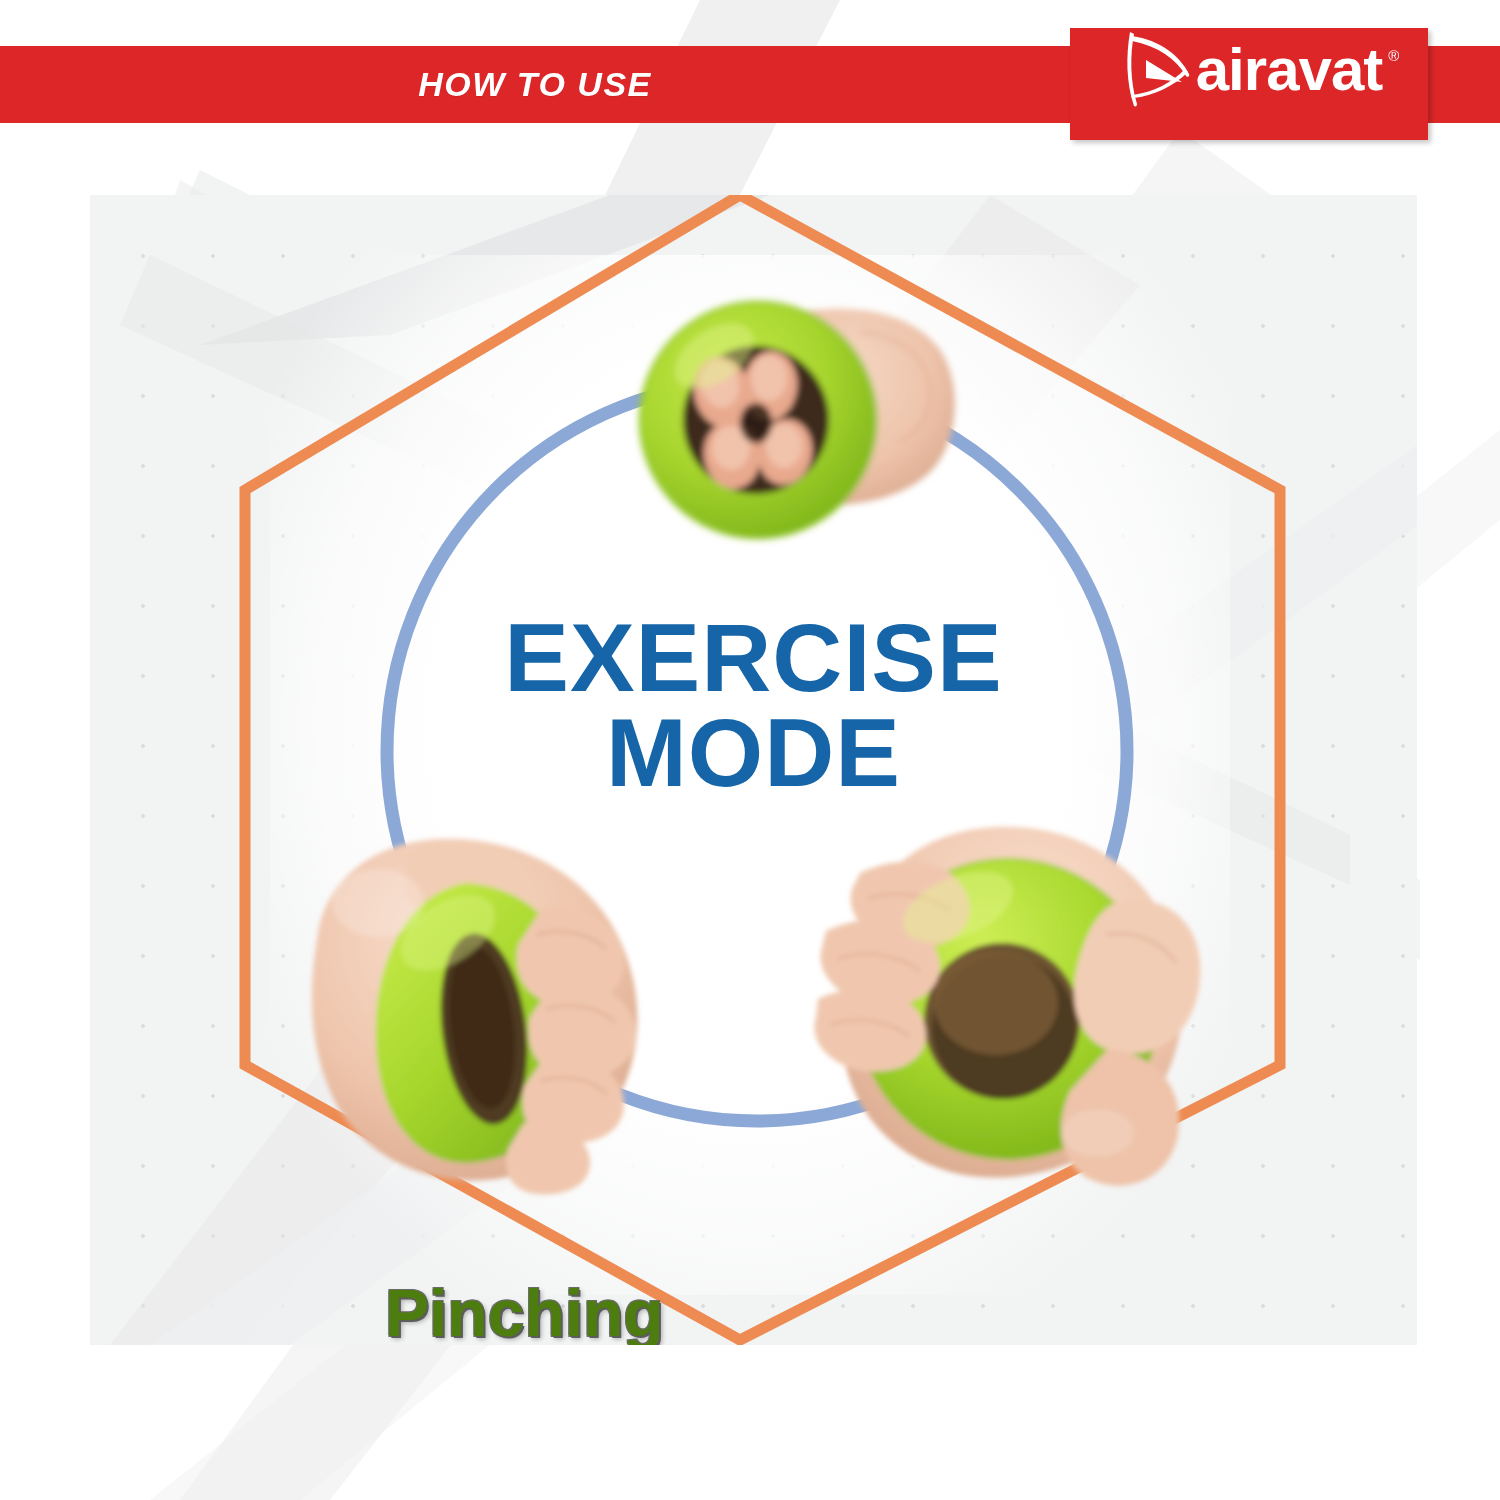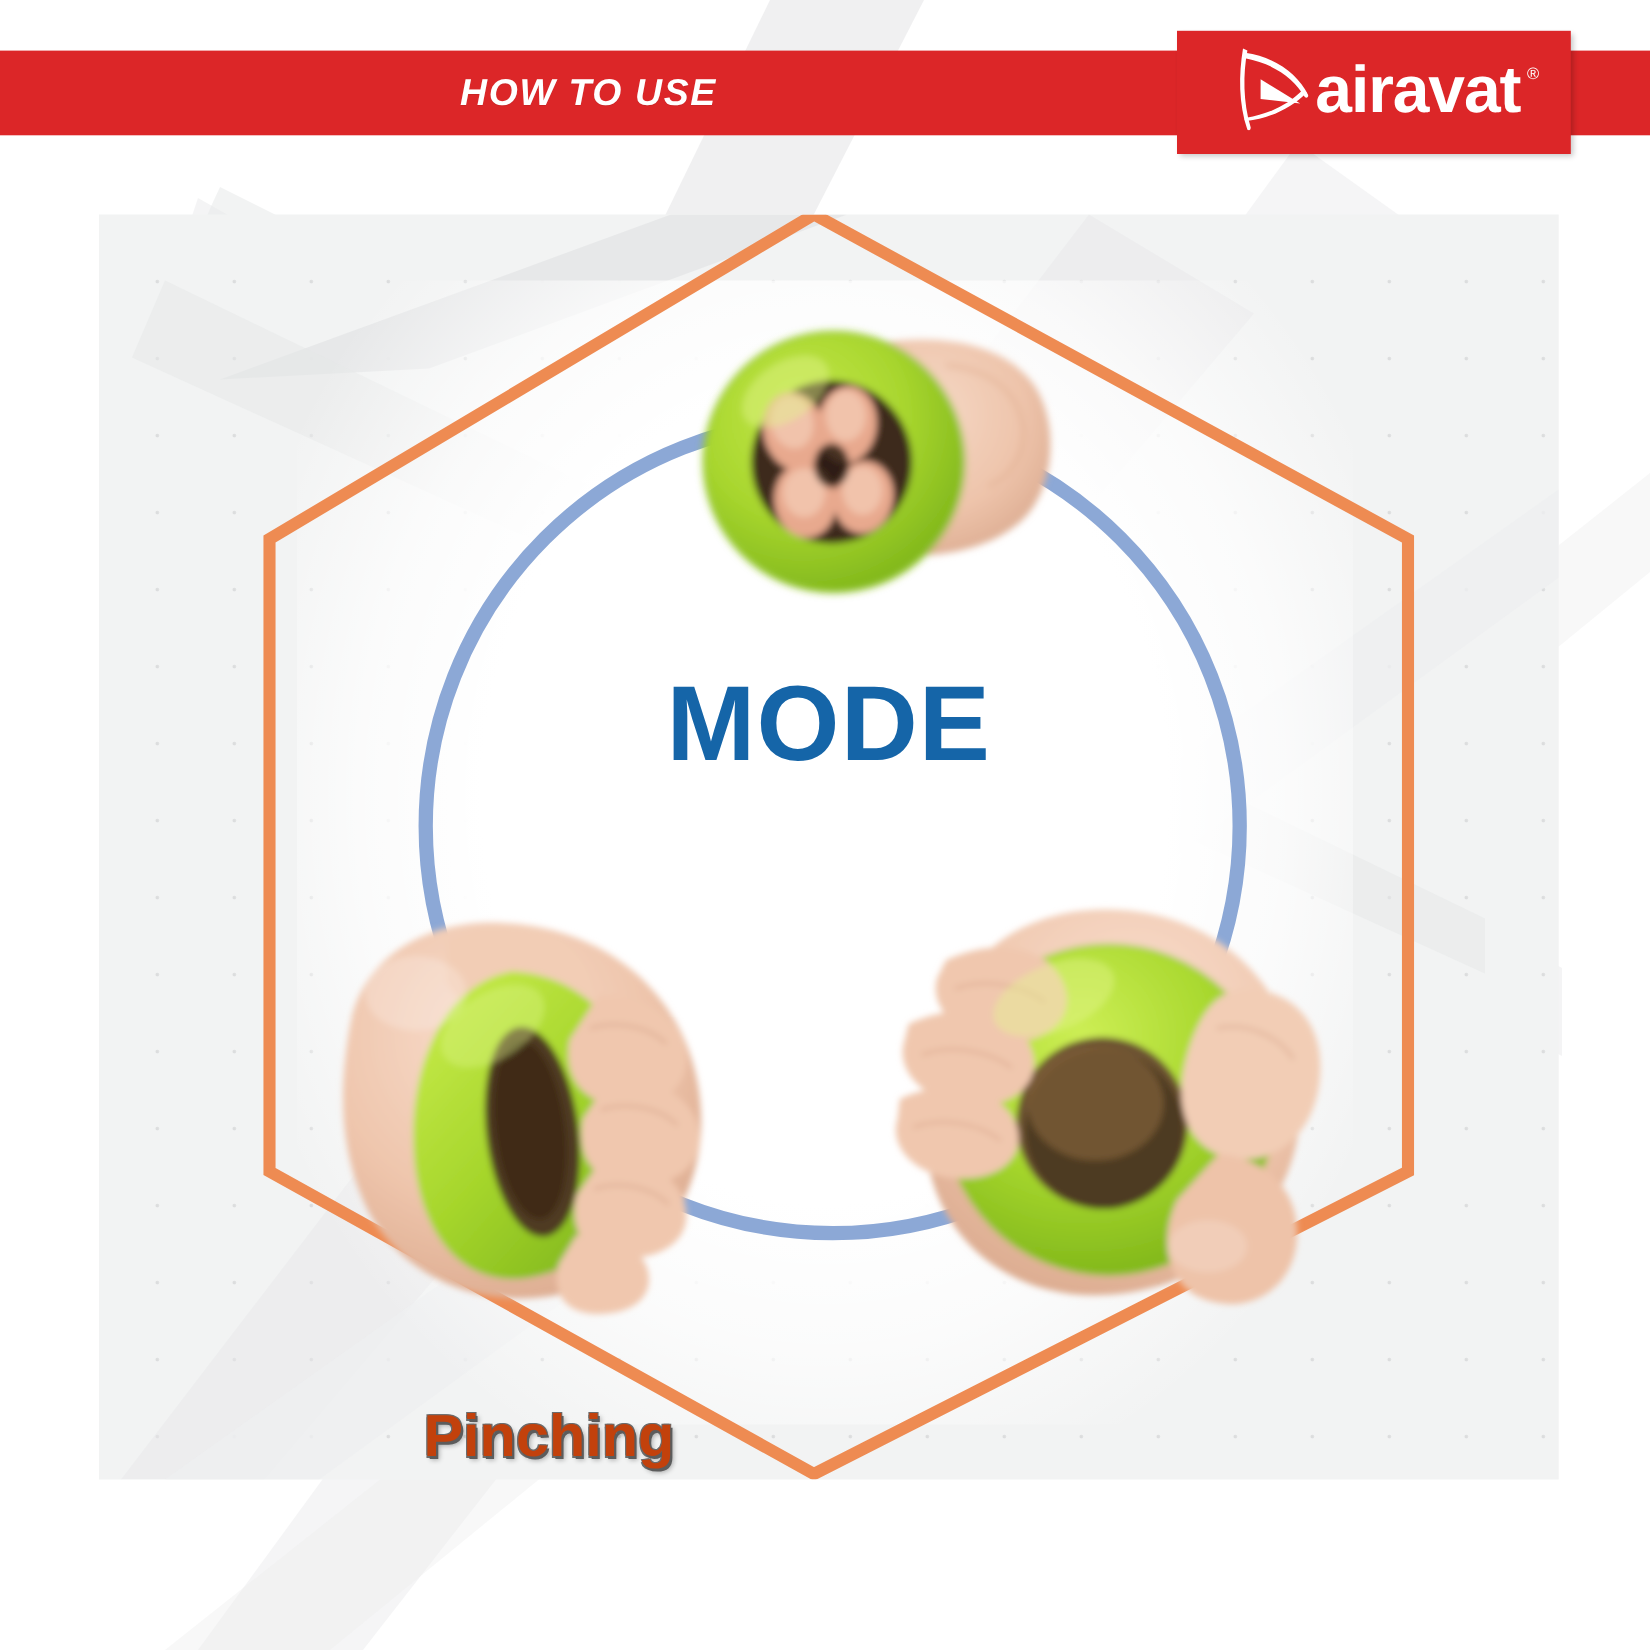--- a/index.html
+++ b/index.html
@@ -65,7 +65,7 @@
     z-index: 8;
     box-shadow: 3px 3px 5px rgba(0,0,0,0.22);
     display: flex;
-    align-items: center;
+    align-items: flex-start;
     justify-content: center;
   }
   .logo-inner {

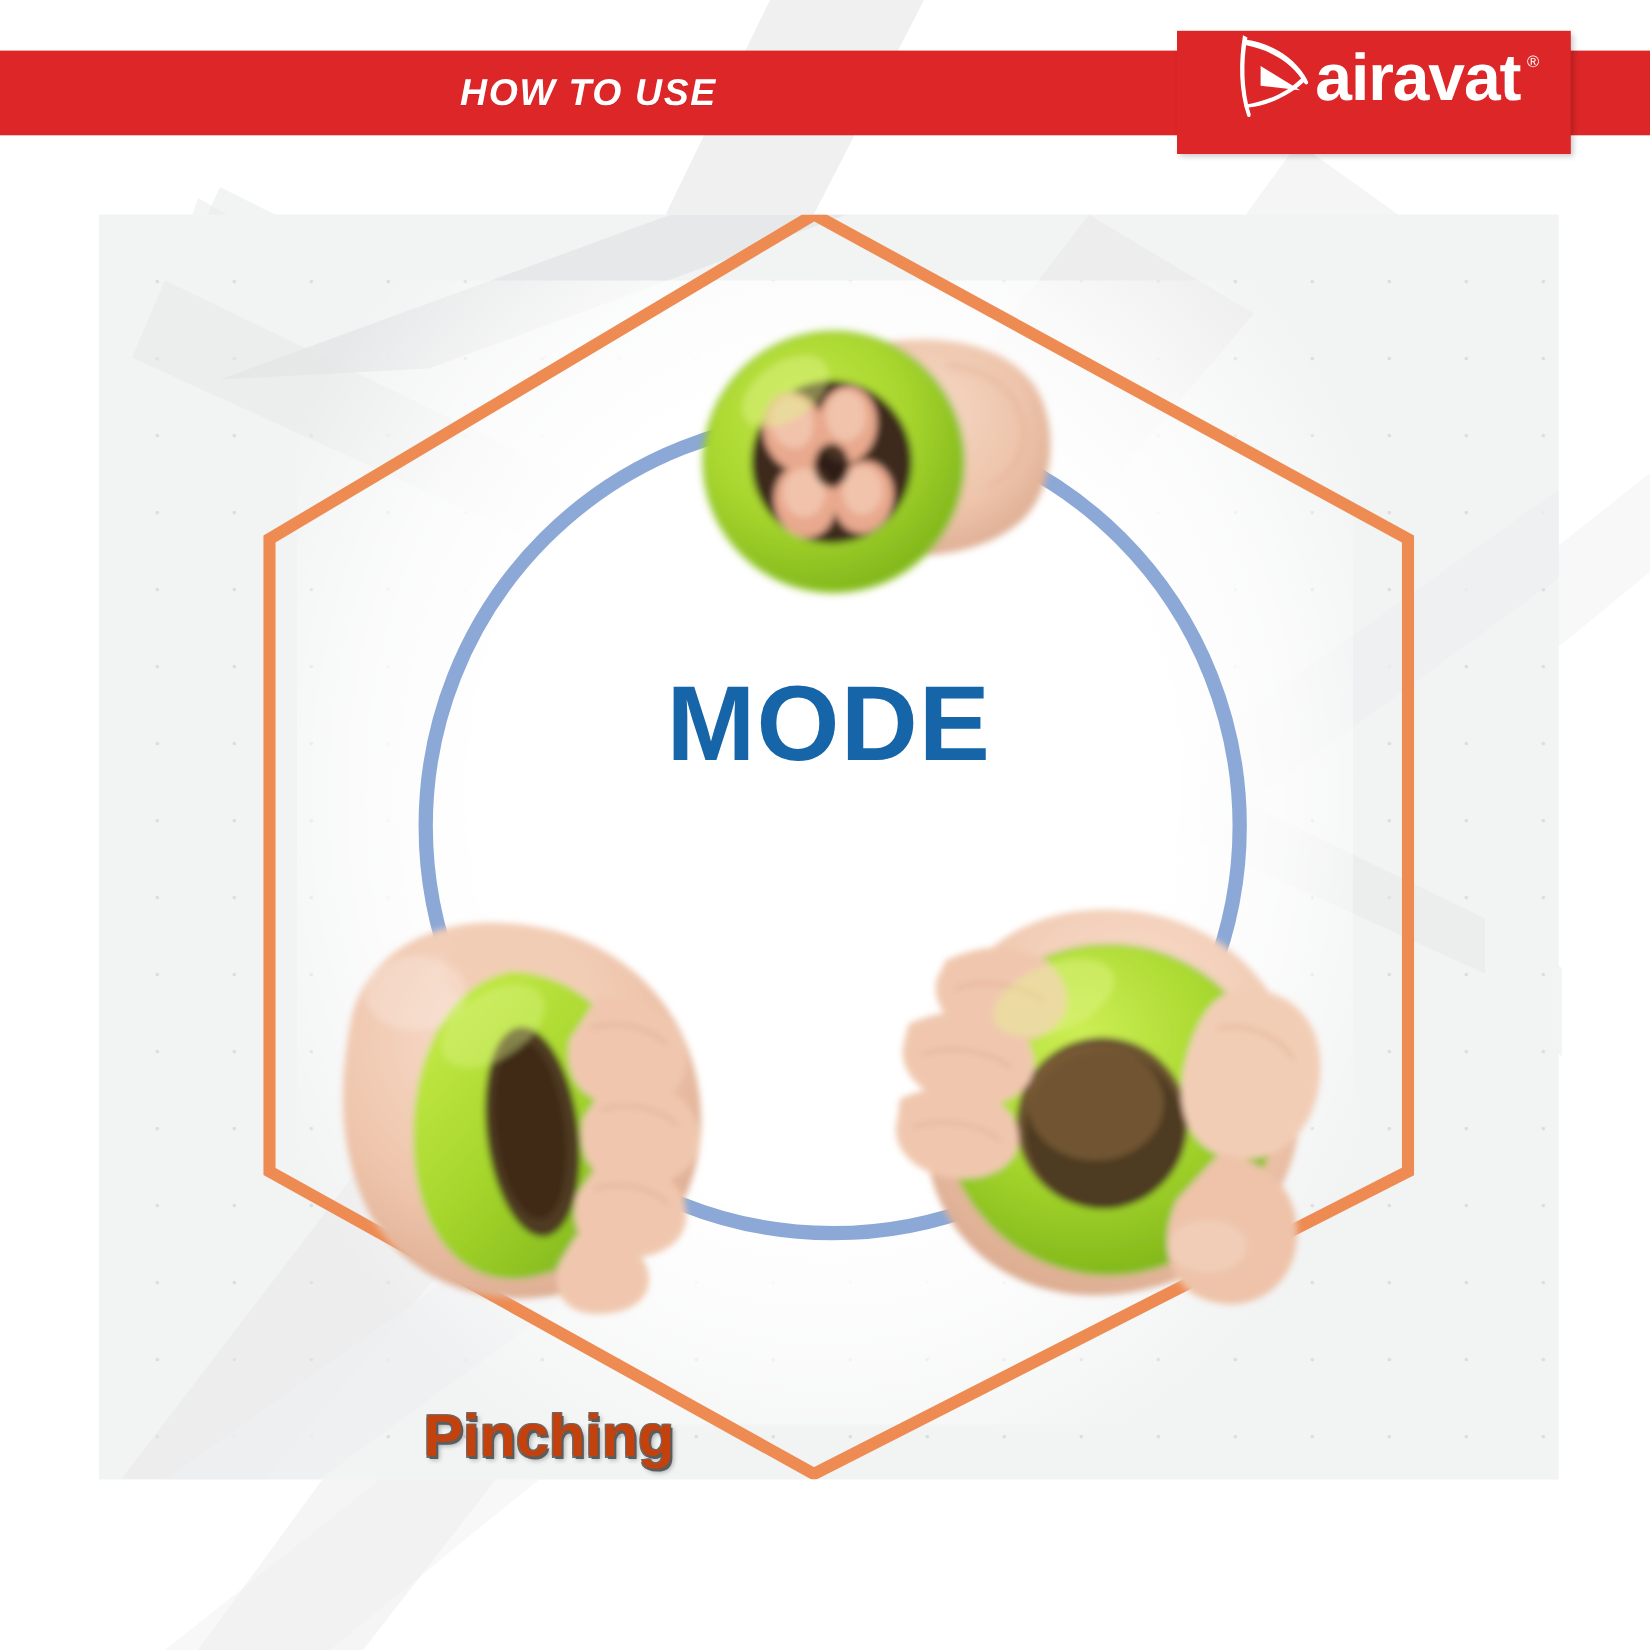--- a/index.html
+++ b/index.html
@@ -241,6 +241,7 @@
     </svg>
 
     <div class="headline">
+      <span>EXERCISE</span>
       <span class="l2">MODE</span>
     </div>
 

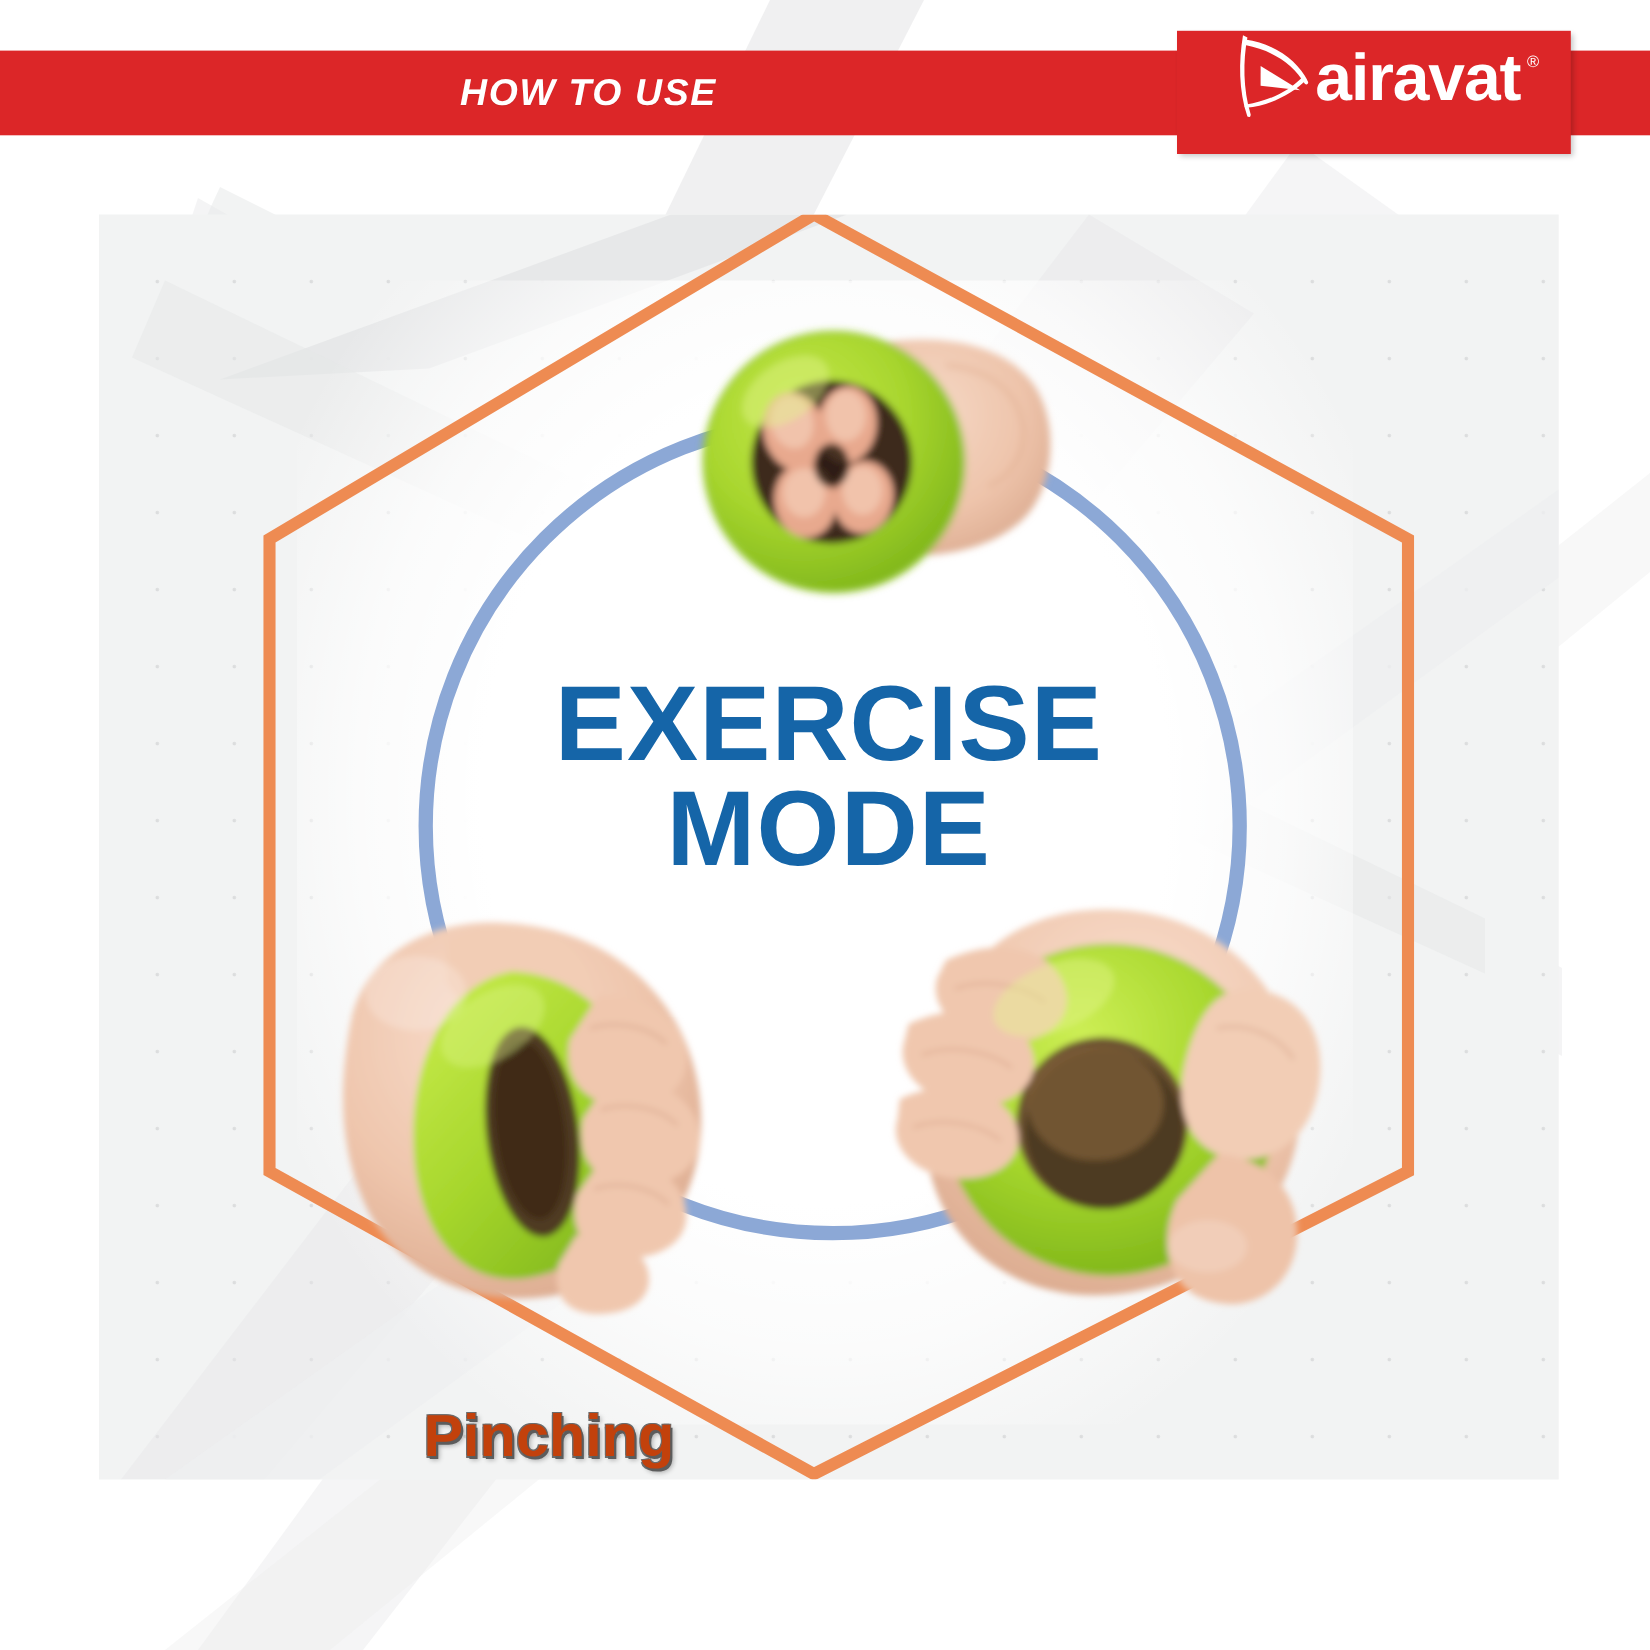--- a/index.html
+++ b/index.html
@@ -167,8 +167,8 @@
     z-index: 14;
     font-family: "Liberation Sans", sans-serif;
     font-weight: bold;
-    font-size: 54px;
-    color: #c2410c;
+    font-size: 66px;
+    color: #4d7c0f;
     letter-spacing: 0px;
     white-space: nowrap;
     text-shadow:

